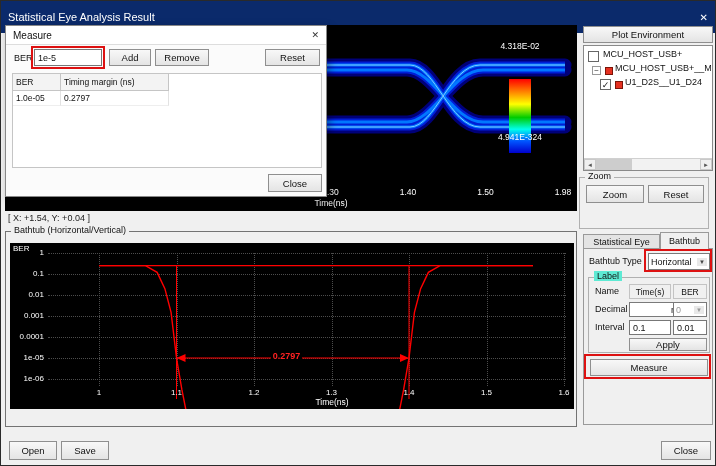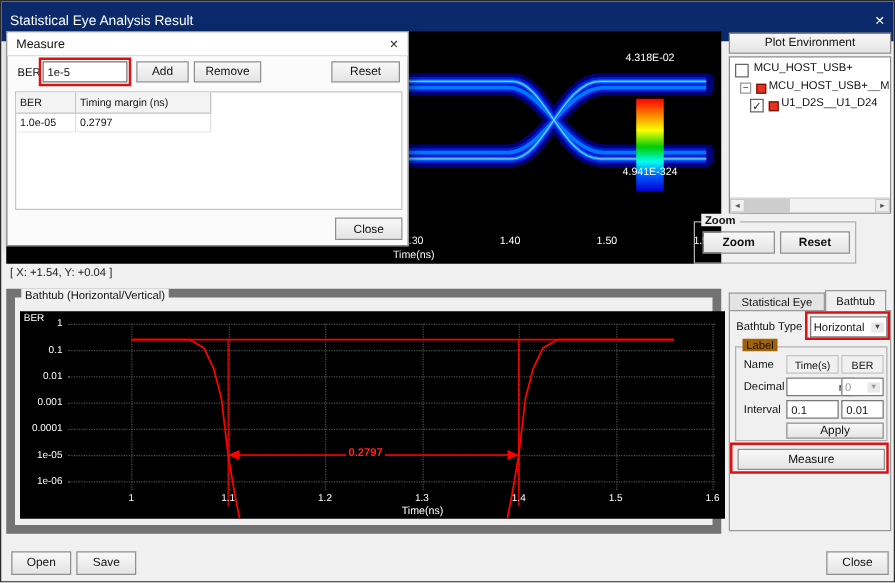--- a/index.html
+++ b/index.html
@@ -58,7 +58,7 @@
   .hscroll{position:absolute;left:0;bottom:0;height:12px;width:100%;background:#f2f2f2;border-top:1px solid #d0d0d0;}
   .sarrow{position:absolute;top:0;width:12px;height:11px;background:#f0f0f0;border:1px solid #c9c9c9;font-size:6px;line-height:10px;text-align:center;color:#555;}
   .sthumb{position:absolute;left:12px;top:0;width:36px;height:11px;background:#cdcdcd;}
-  #zoomGroup{left:554px;top:176px;width:130px;height:34px;font-weight:bold;}
+  #zoomGroup{left:578px;top:176px;width:130px;height:52px;}
   .tab{position:absolute;display:flex;align-items:center;justify-content:center;font-size:9px;cursor:default;}
   .tab.inactive{left:582px;top:233px;width:77px;height:14px;background:#e4e4e4;border:1px solid #9a9a9a;border-bottom:none;}
   .tab.active{left:659px;top:231px;width:49px;height:17px;background:#f0f0f0;border:1px solid #9a9a9a;border-bottom:none;z-index:5;}

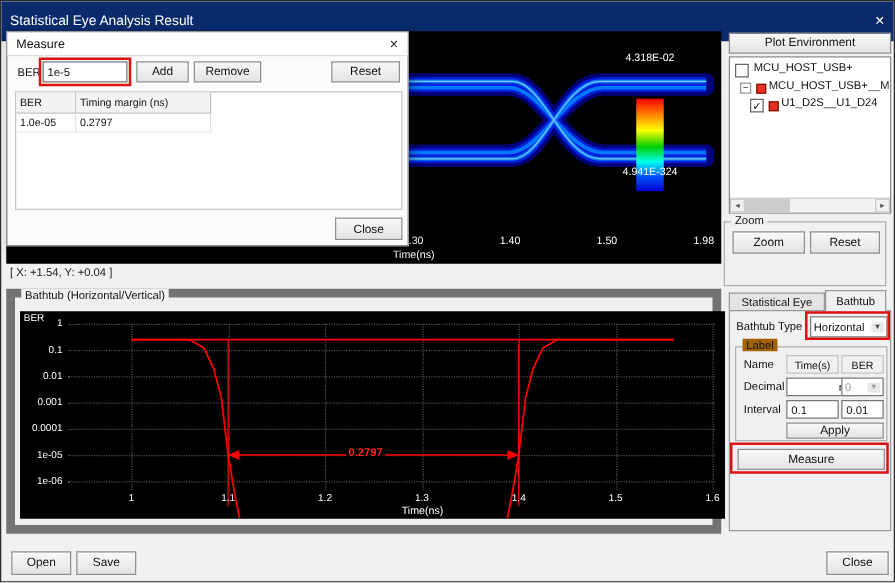--- a/index.html
+++ b/index.html
@@ -35,7 +35,7 @@
   .eye-xlabel{position:absolute;left:296px;top:173px;width:60px;text-align:center;color:#fff;font-size:8.5px;}
   .eye-status{position:absolute;left:7px;top:212px;font-size:9px;color:#222;}
   
-  #btGroup{position:absolute;left:4px;top:230px;width:572px;height:196px;background:#f0f0f0;border:7px solid #737373;}
+  #btGroup{position:absolute;left:4px;top:230px;width:572px;height:196px;background:#f0f0f0;border:1px solid #737373;}
   #btPlot{position:absolute;left:4px;top:11px;width:564px;height:166px;background:#000;overflow:hidden;}
   .bt-ber{position:absolute;left:3px;top:1px;color:#fff;font-size:8px;z-index:3;}
   .ylab{position:absolute;left:0;width:34px;text-align:right;color:#fff;font-size:8px;z-index:3;}

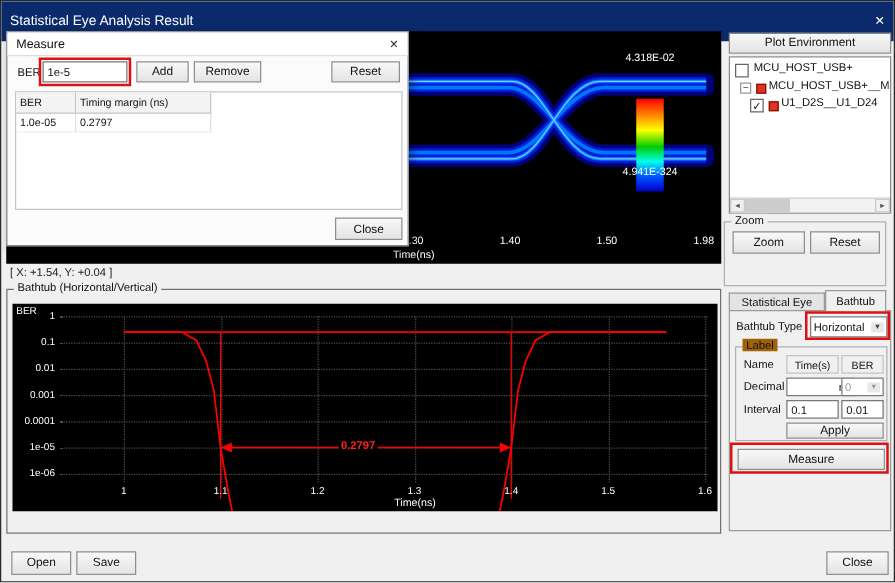--- a/index.html
+++ b/index.html
@@ -63,7 +63,7 @@
   .tab.inactive{left:582px;top:233px;width:77px;height:14px;background:#e4e4e4;border:1px solid #9a9a9a;border-bottom:none;}
   .tab.active{left:659px;top:231px;width:49px;height:17px;background:#f0f0f0;border:1px solid #9a9a9a;border-bottom:none;z-index:5;}
   #tabPage{position:absolute;left:582px;top:247px;width:130px;height:177px;border:1px solid #9a9a9a;background:#f0f0f0;}
-  #tabPage .legend{background:#a16207;}
+  #tabPage .legend{background:#5eead4;}
   
   #measureDialog{position:absolute;left:4px;top:24px;width:322px;height:172px;background:#fbfbfb;
                  border:1px solid #888;box-shadow:3px 3px 8px rgba(0,0,0,.35);z-index:10;}

